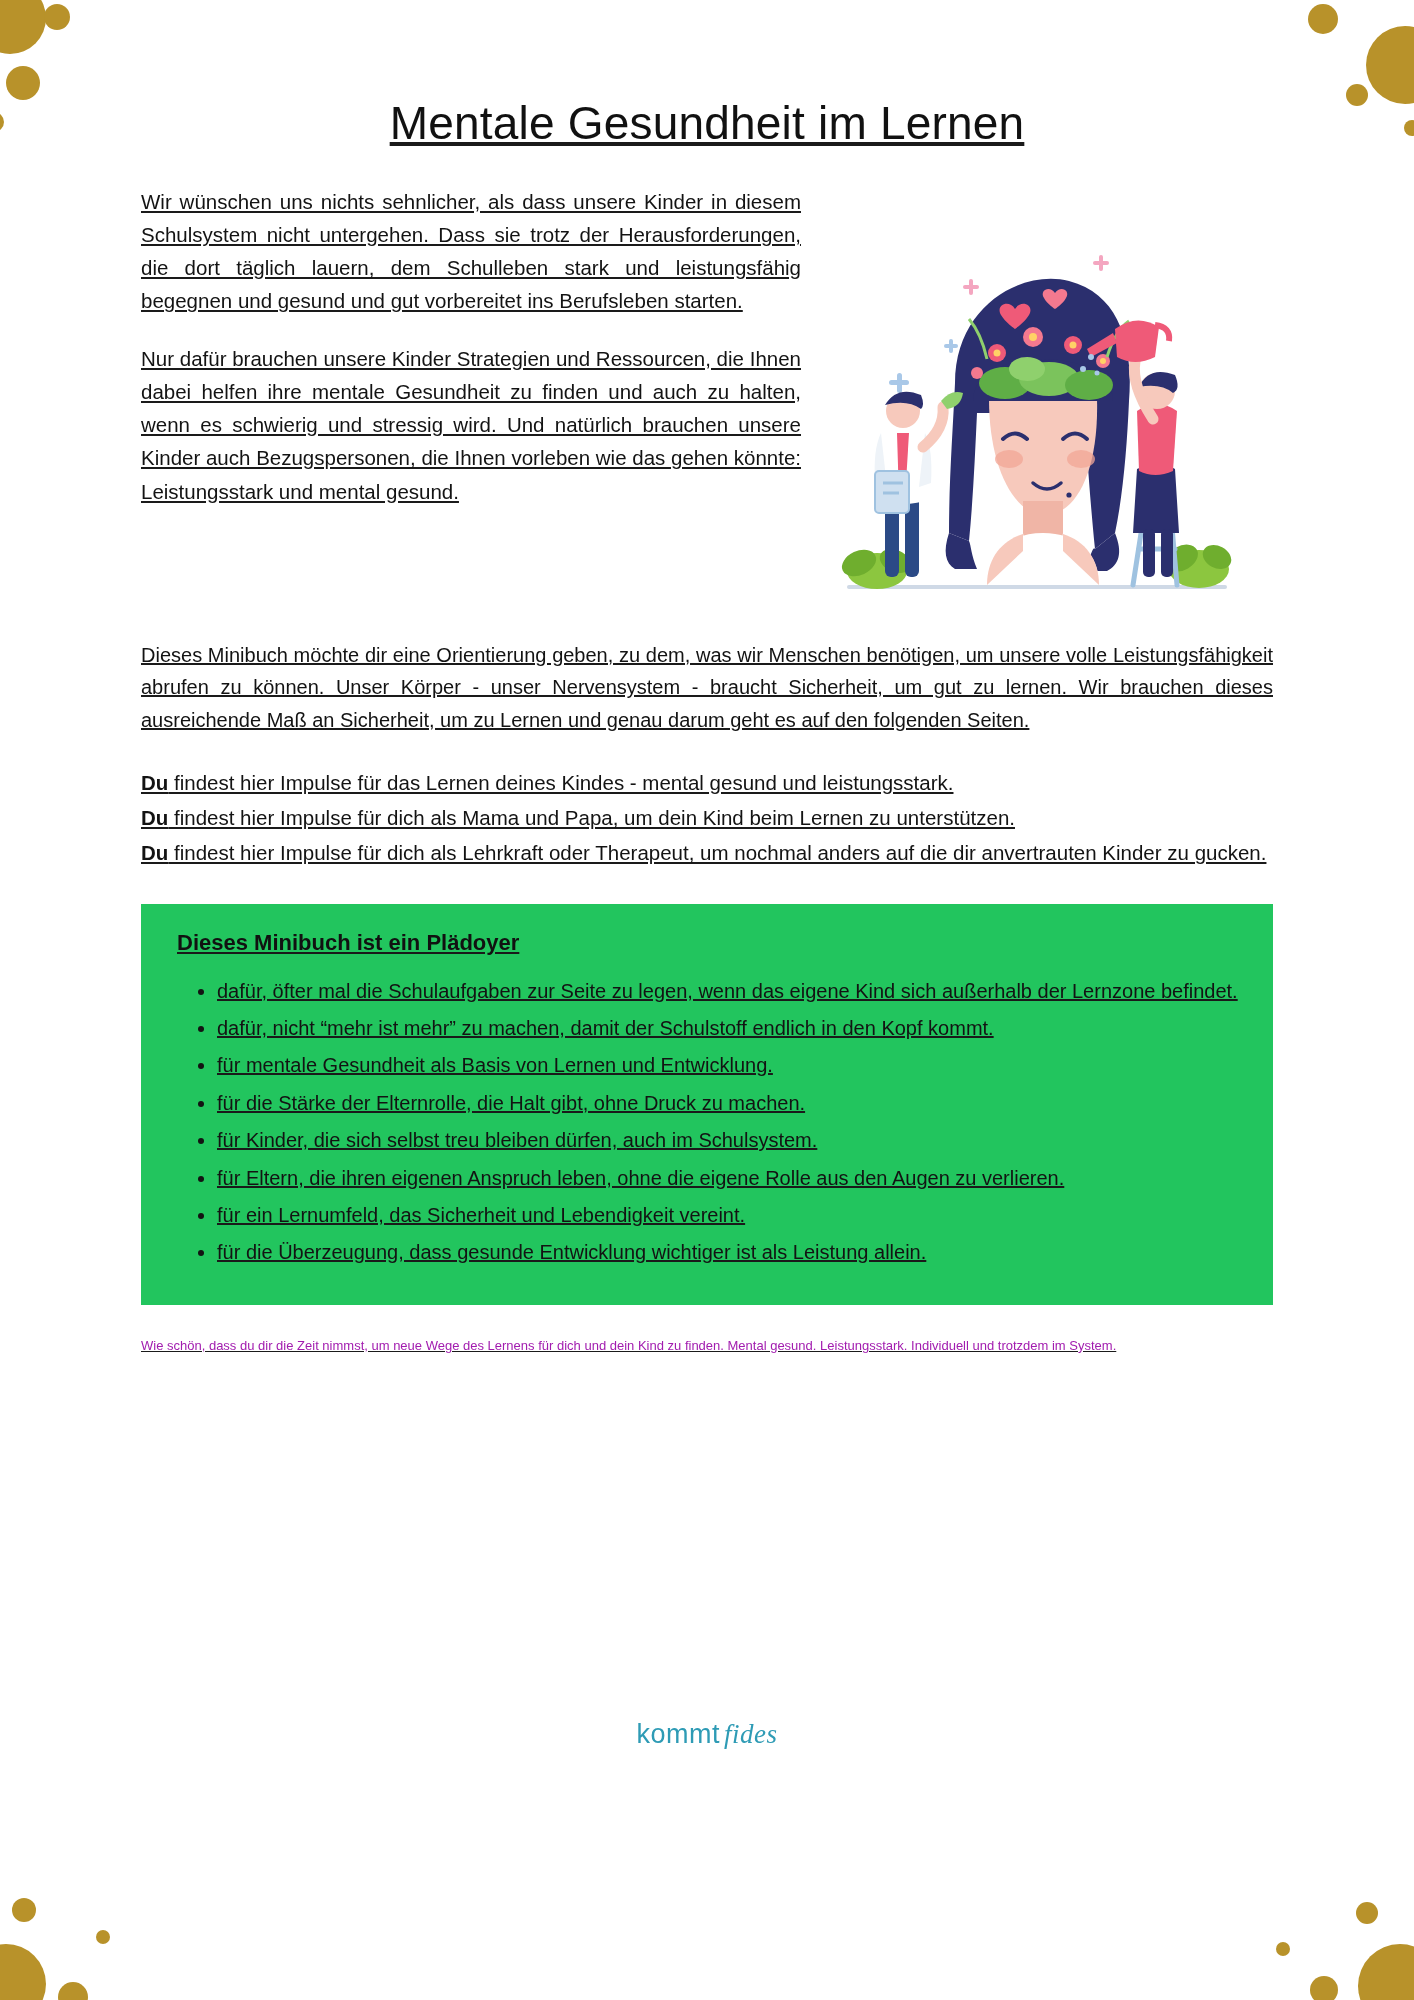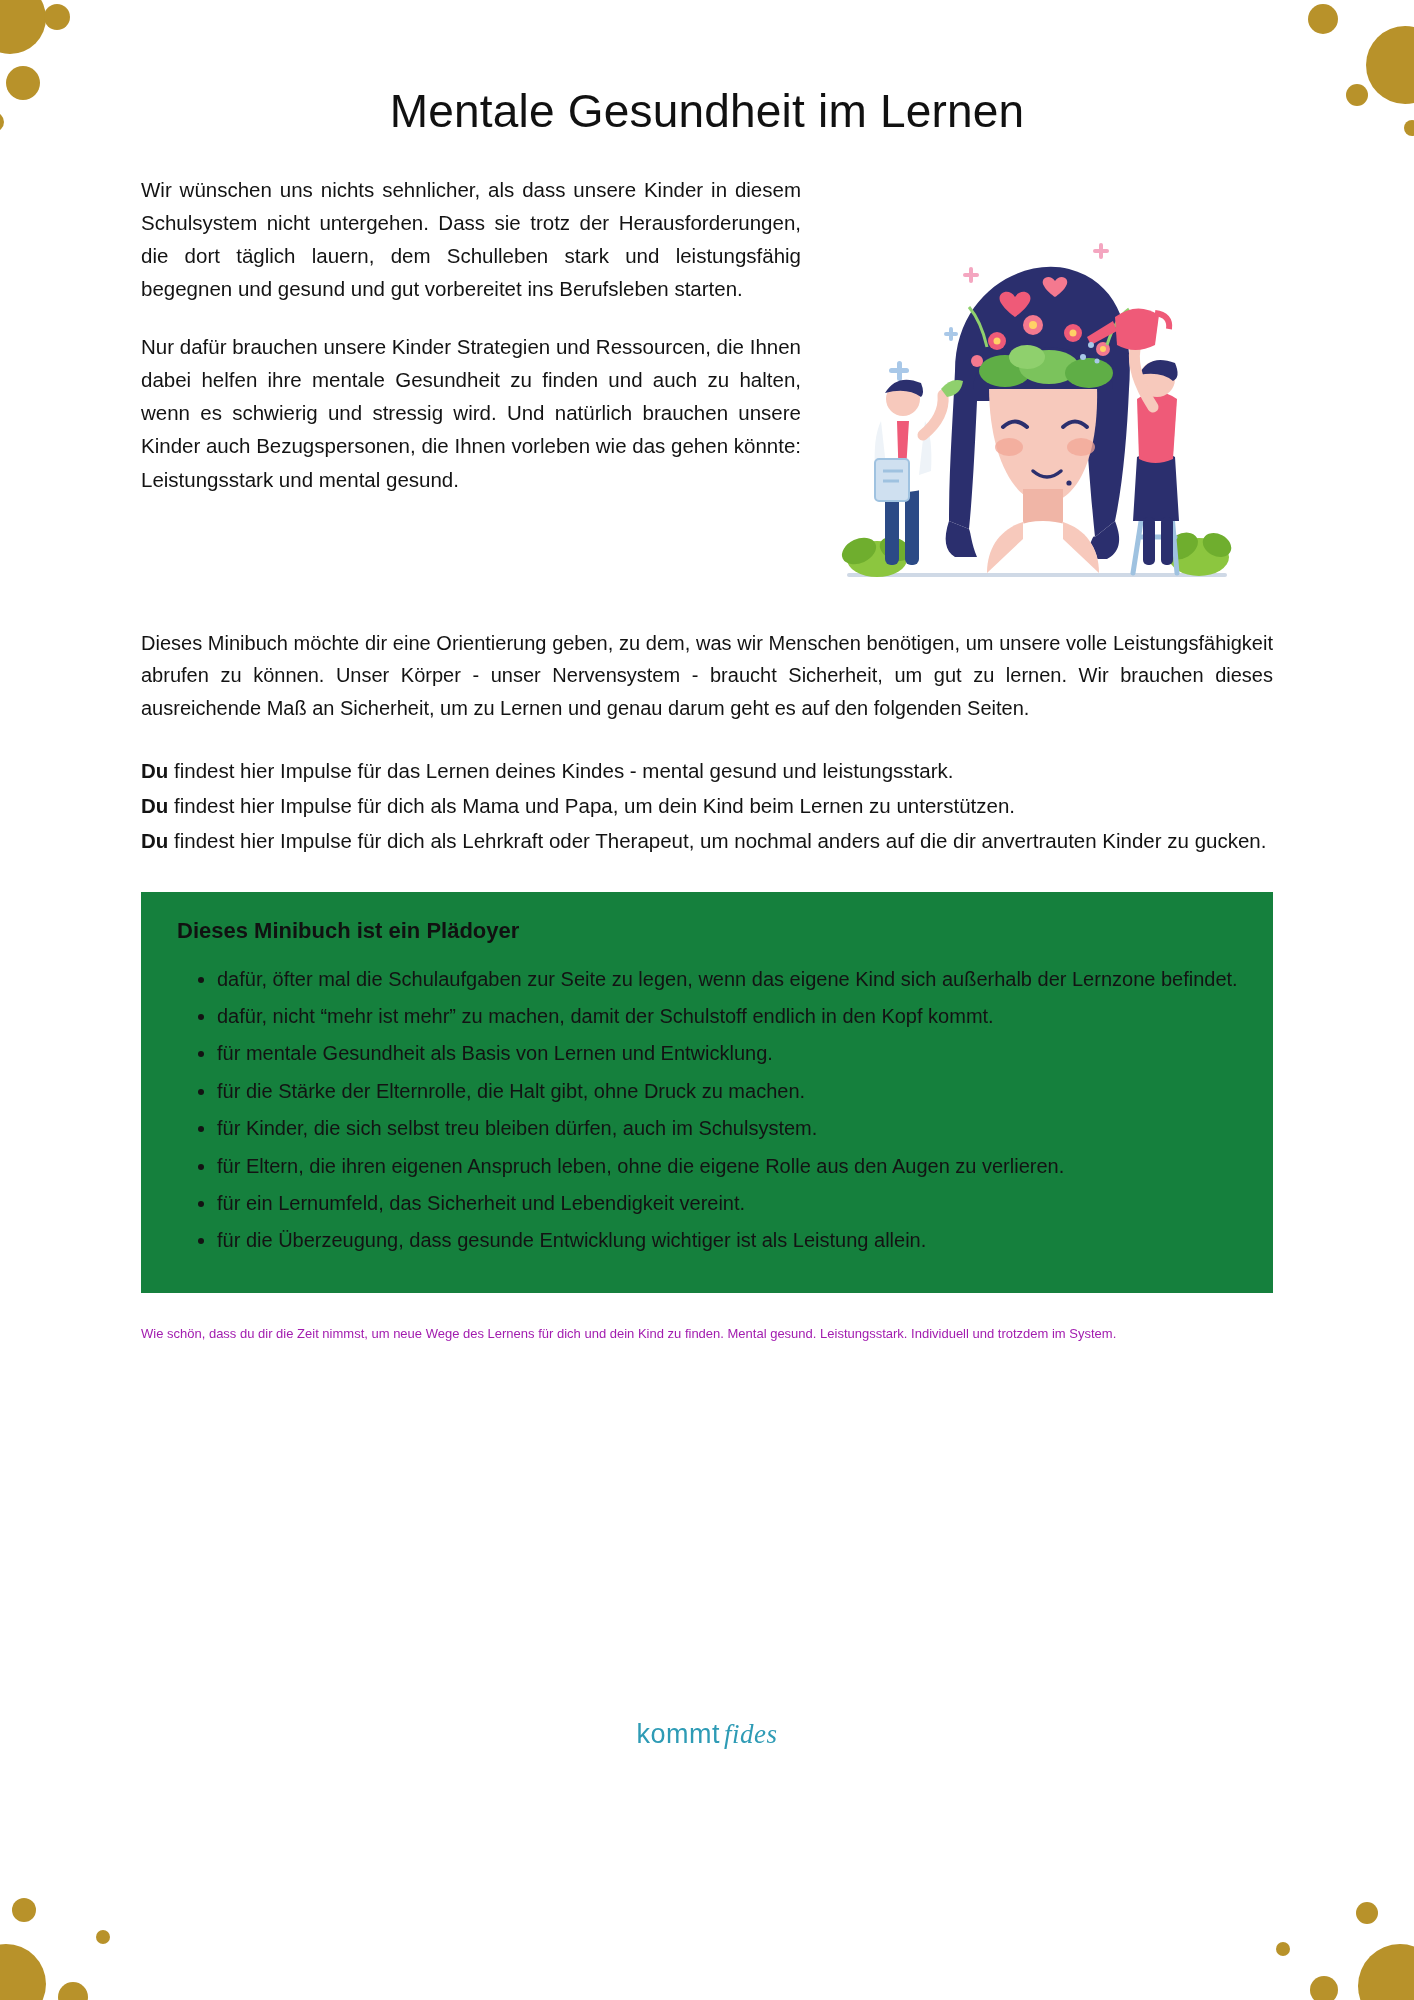--- a/index.html
+++ b/index.html
@@ -27,7 +27,8 @@
     z-index: 2;
     width: 1414px;
     height: 1808px;
-    padding: 4px;
+    padding: 16px;
+    text-decoration: underline;
   }
 
   .title-block {

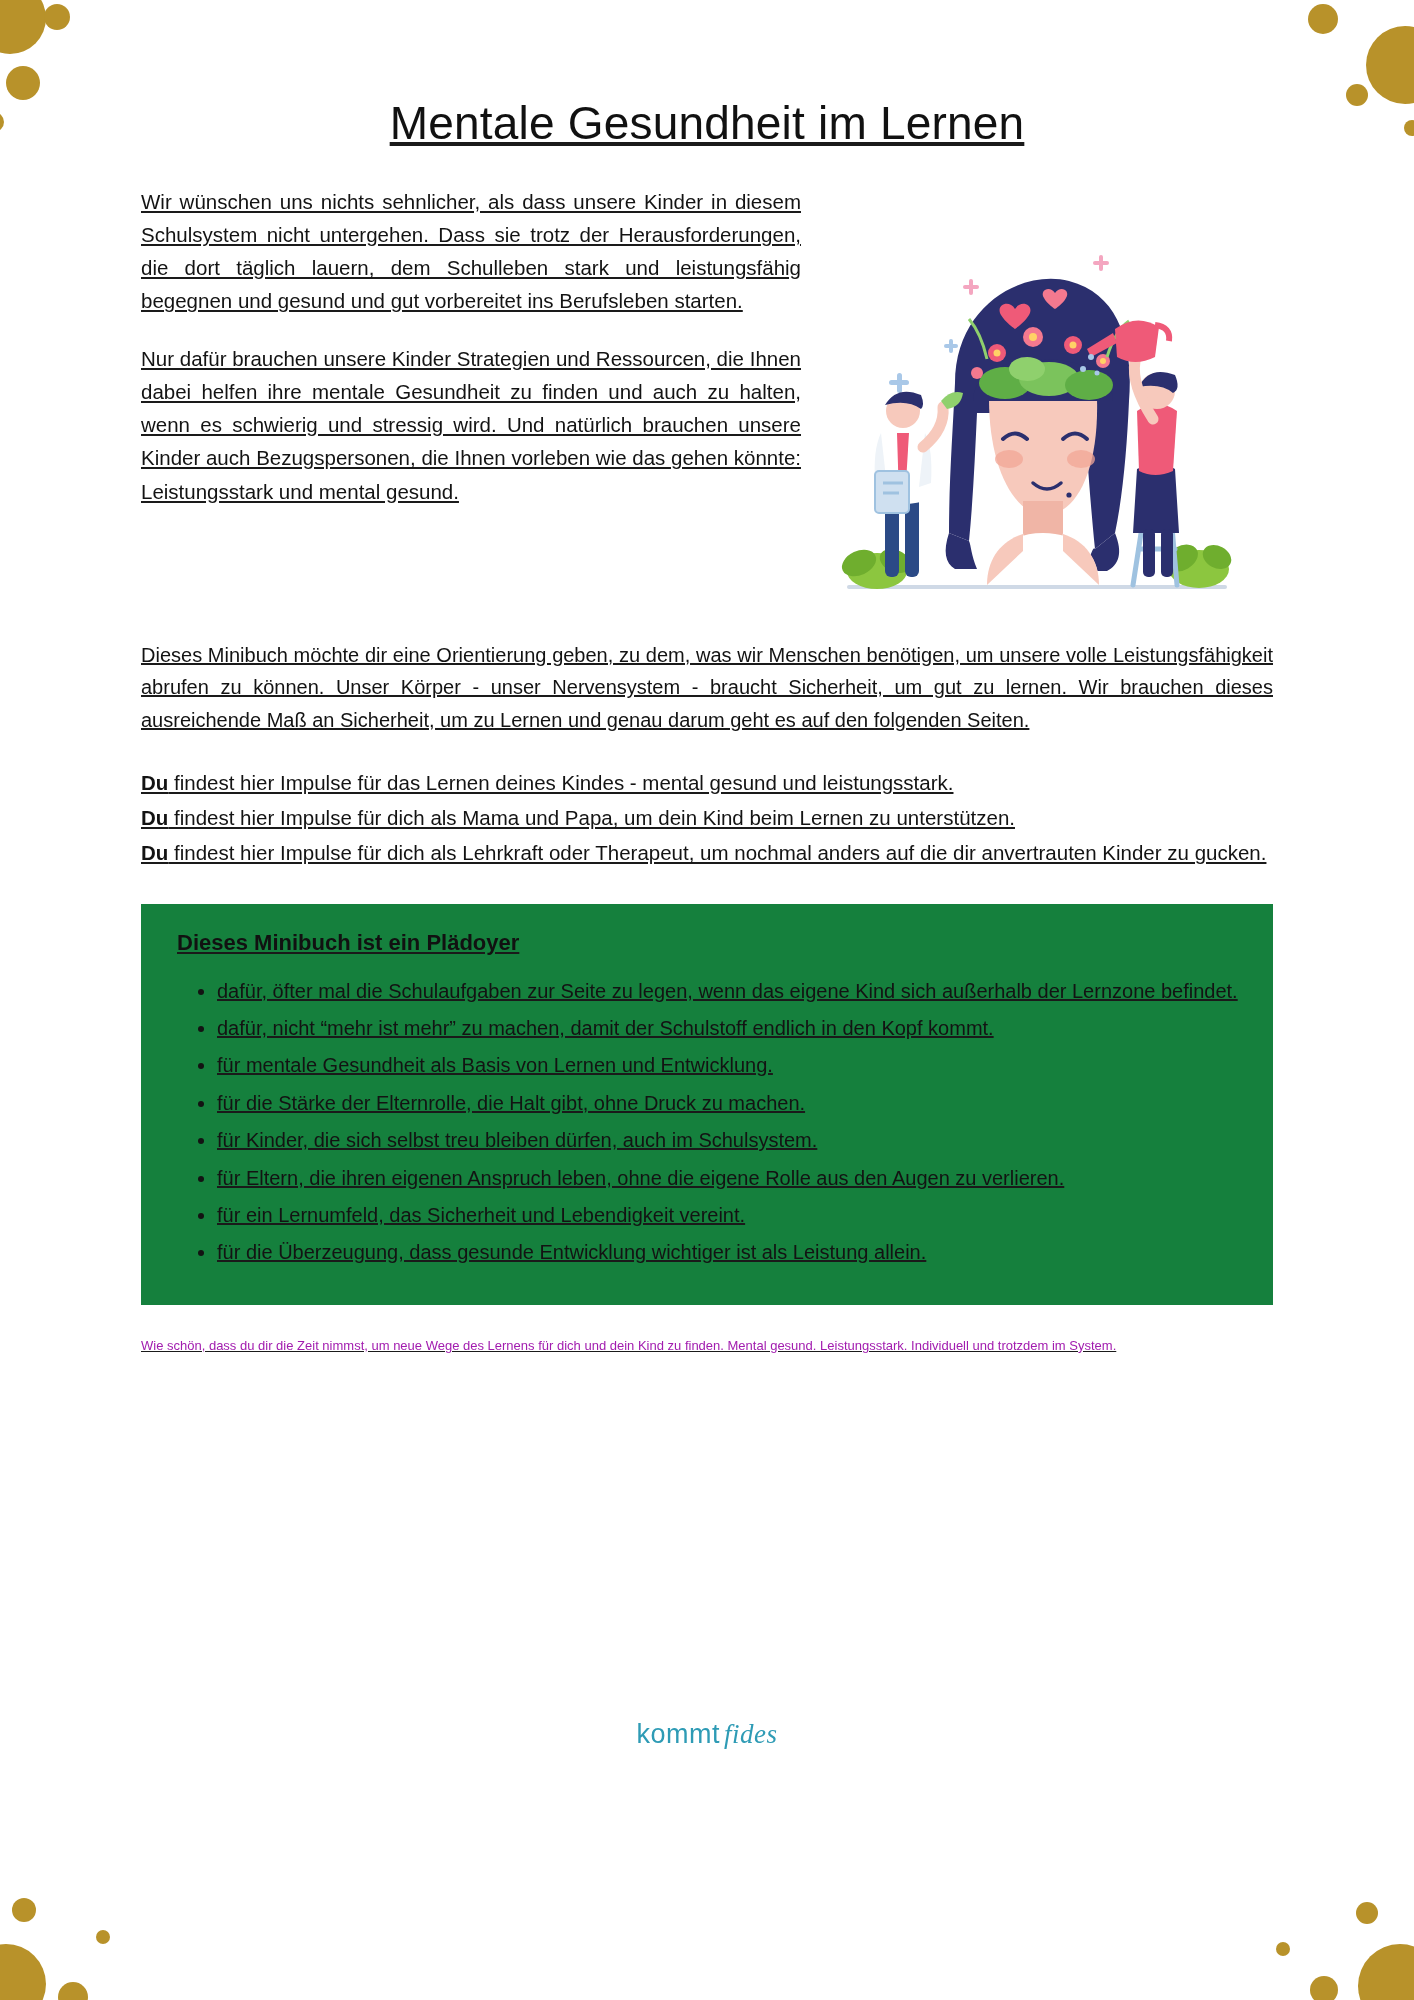--- a/index.html
+++ b/index.html
@@ -97,7 +97,7 @@
   
   .callout {
     margin-top: 34px;
-    background: #15803d;
+    background: #22c55e;
     padding: 26px 34px 30px 34px;
   }
   .callout h3 {

